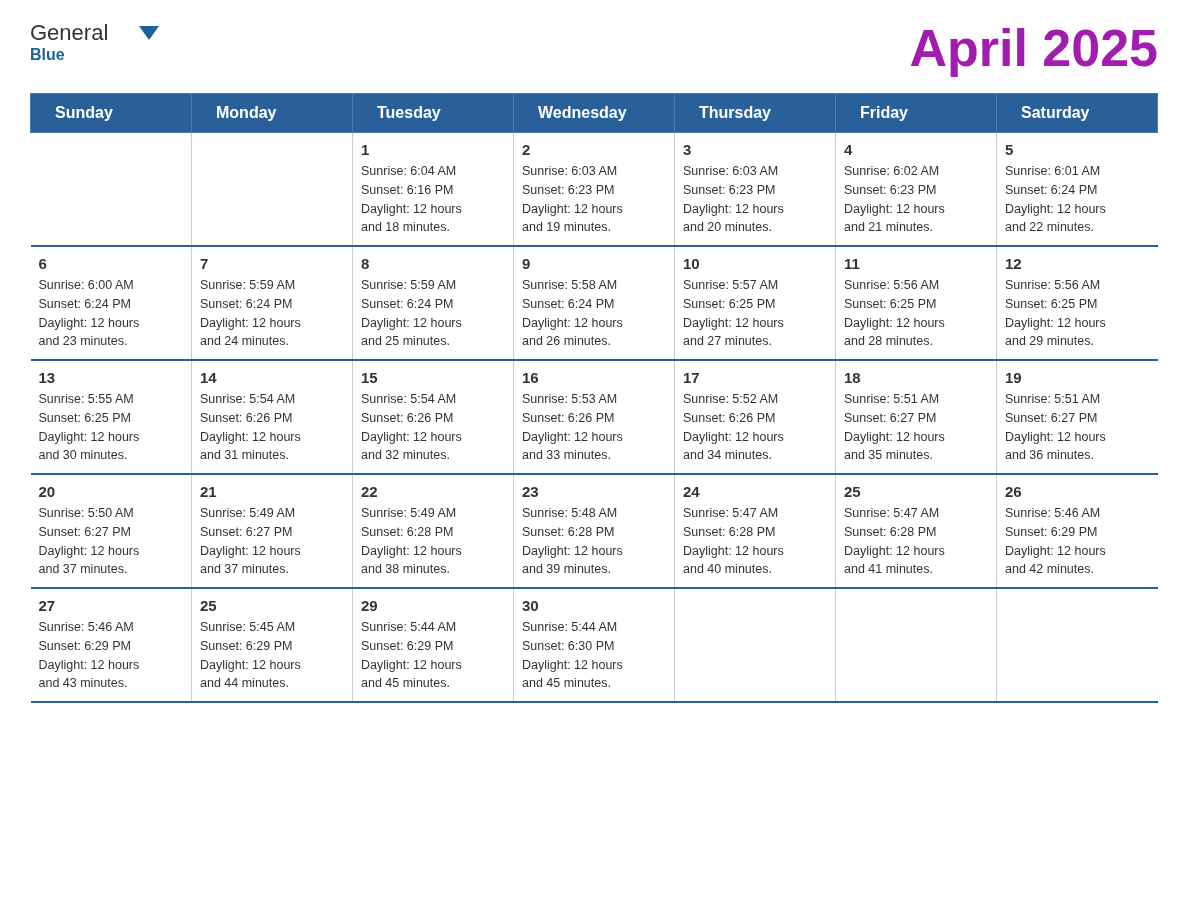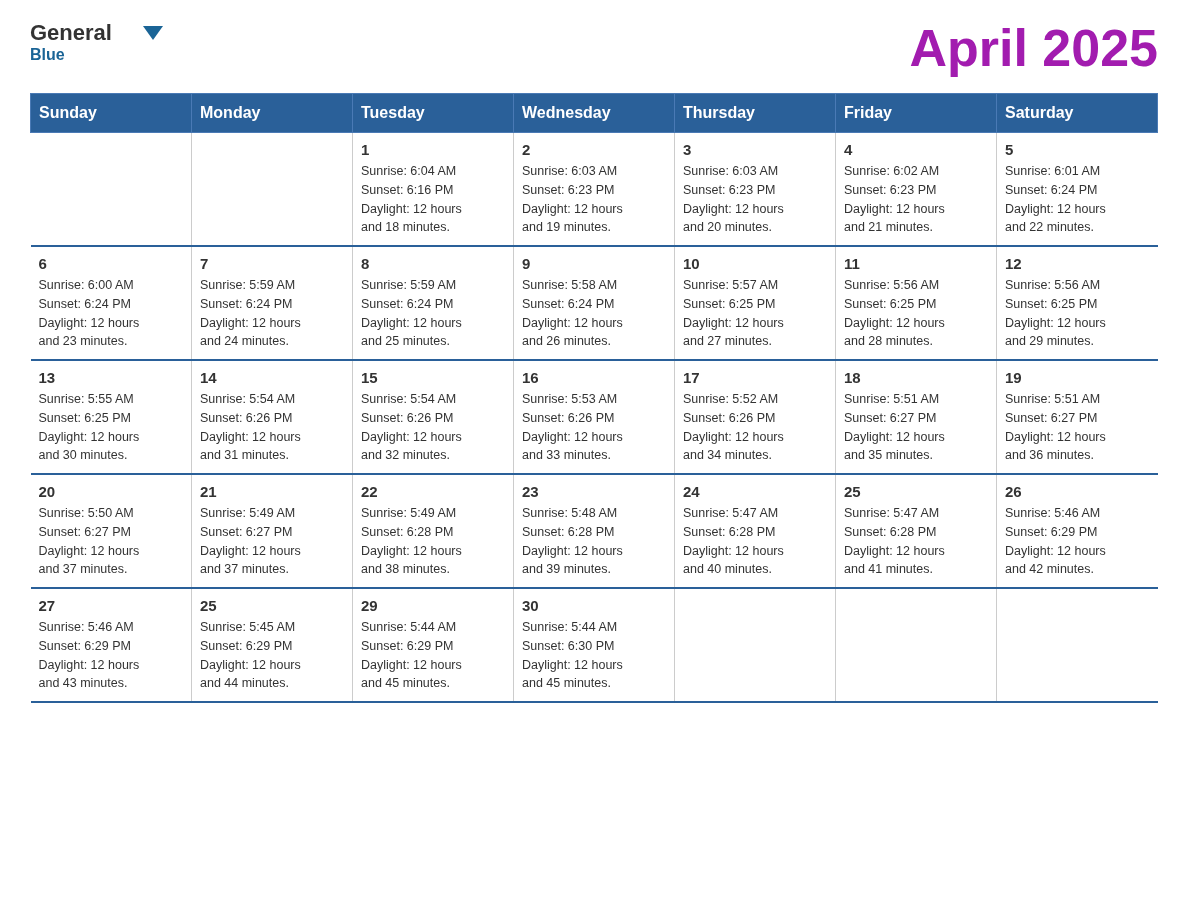--- a/index.html
+++ b/index.html
@@ -26,7 +26,7 @@
       display: flex;
       align-items: center;
       font-size: 22px;
-      font-weight: bold;
+      font-weight: normal;
       color: #333;
       gap: 29px;
     }

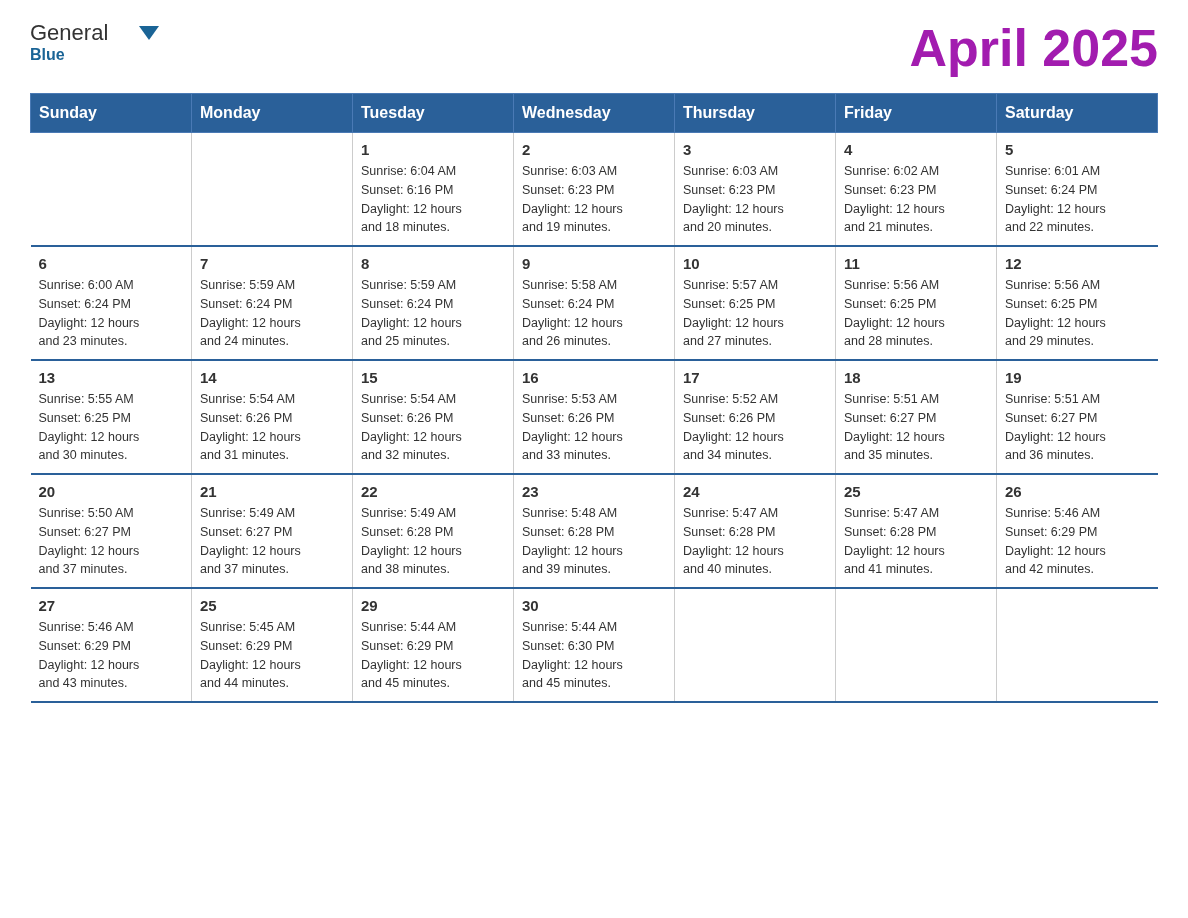--- a/index.html
+++ b/index.html
@@ -70,7 +70,7 @@
       color: #fff;
       font-size: 16px;
       font-weight: bold;
-      padding: 10px 8px;
+      padding: 10px 24px;
       text-align: left;
       border: 1px solid #4a7ab5;
     }

